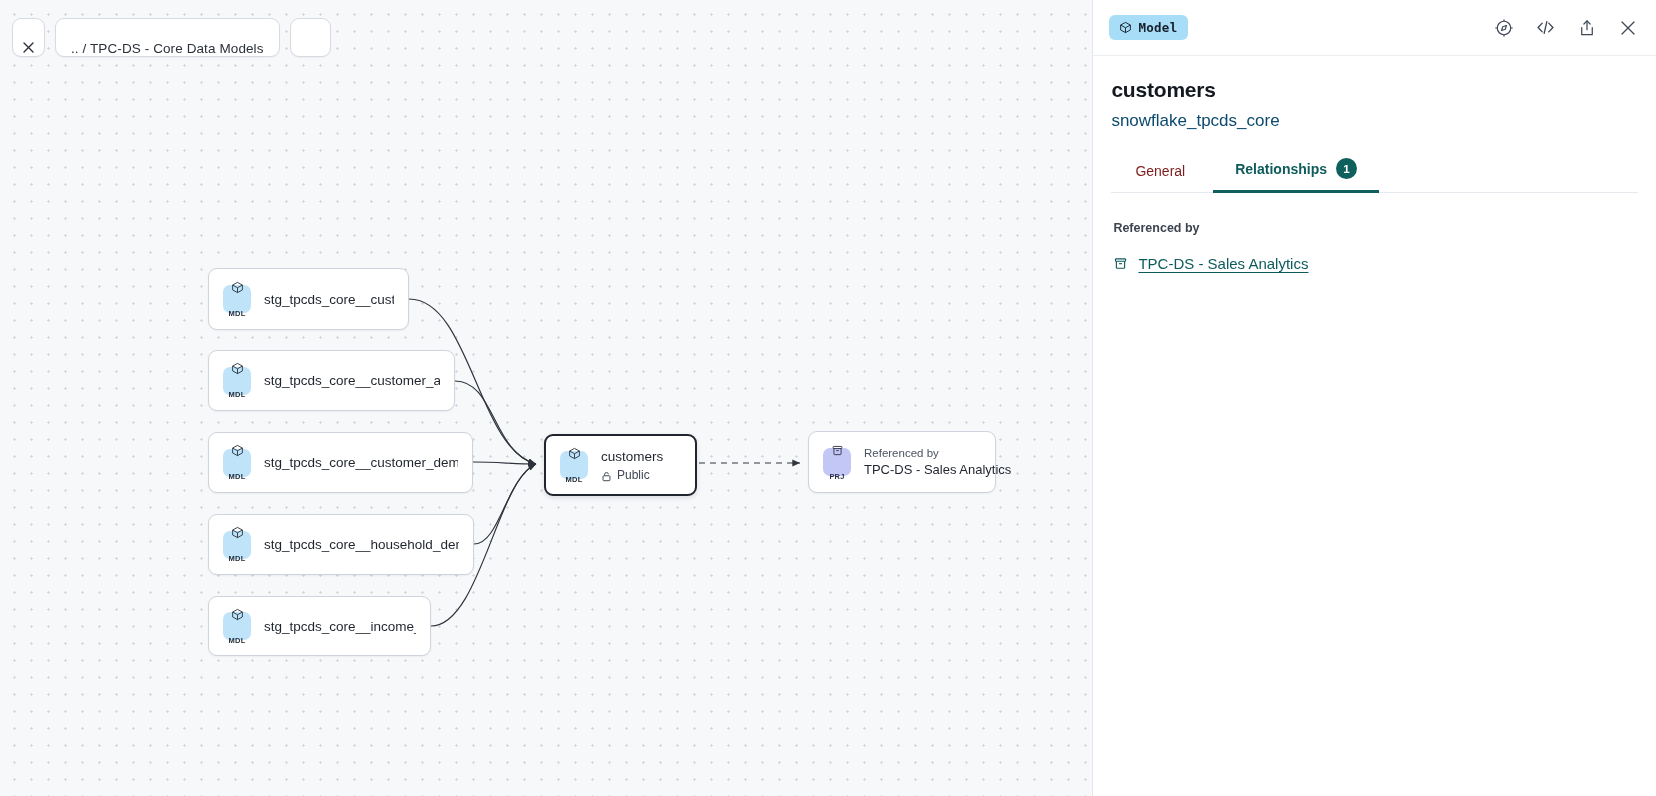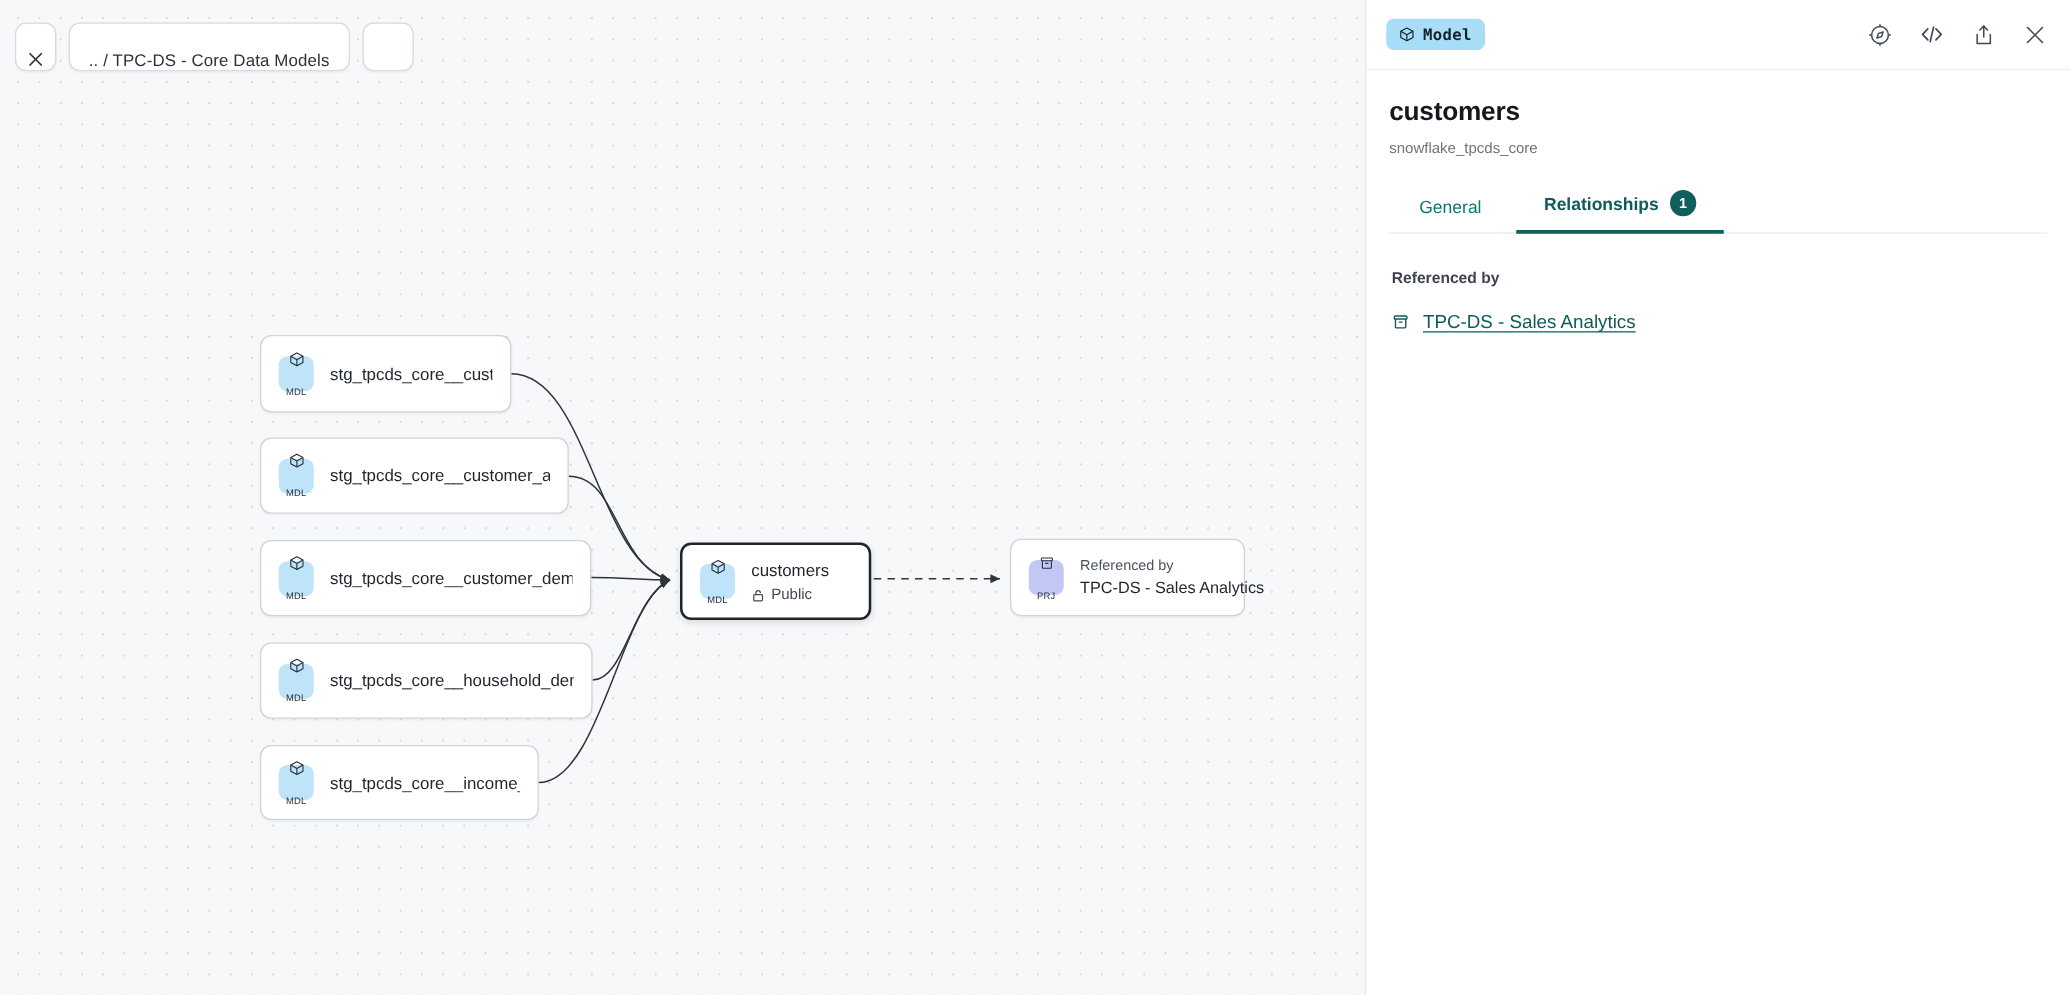--- a/index.html
+++ b/index.html
@@ -113,7 +113,7 @@
   .panel-actions { display: flex; align-items: center; gap: 21px; color: #3f4654; }
   .panel-head { padding: 22px 18px 0 18px; }
   .panel-title { font-size: 21px; font-weight: 700; color: #14181f; letter-spacing: -.2px; }
-  .panel-sub { font-size: 12px; color: #737373; margin-top: 9px; }
+  .panel-sub { font-size: 17px; color: #0c4a6e; margin-top: 9px; }
 
   .tabs { display: flex; align-items: flex-end; gap: 6px; margin-top: 27px; border-bottom: 1px solid #e6e9ee; padding-left: 2px; }
   .tab {

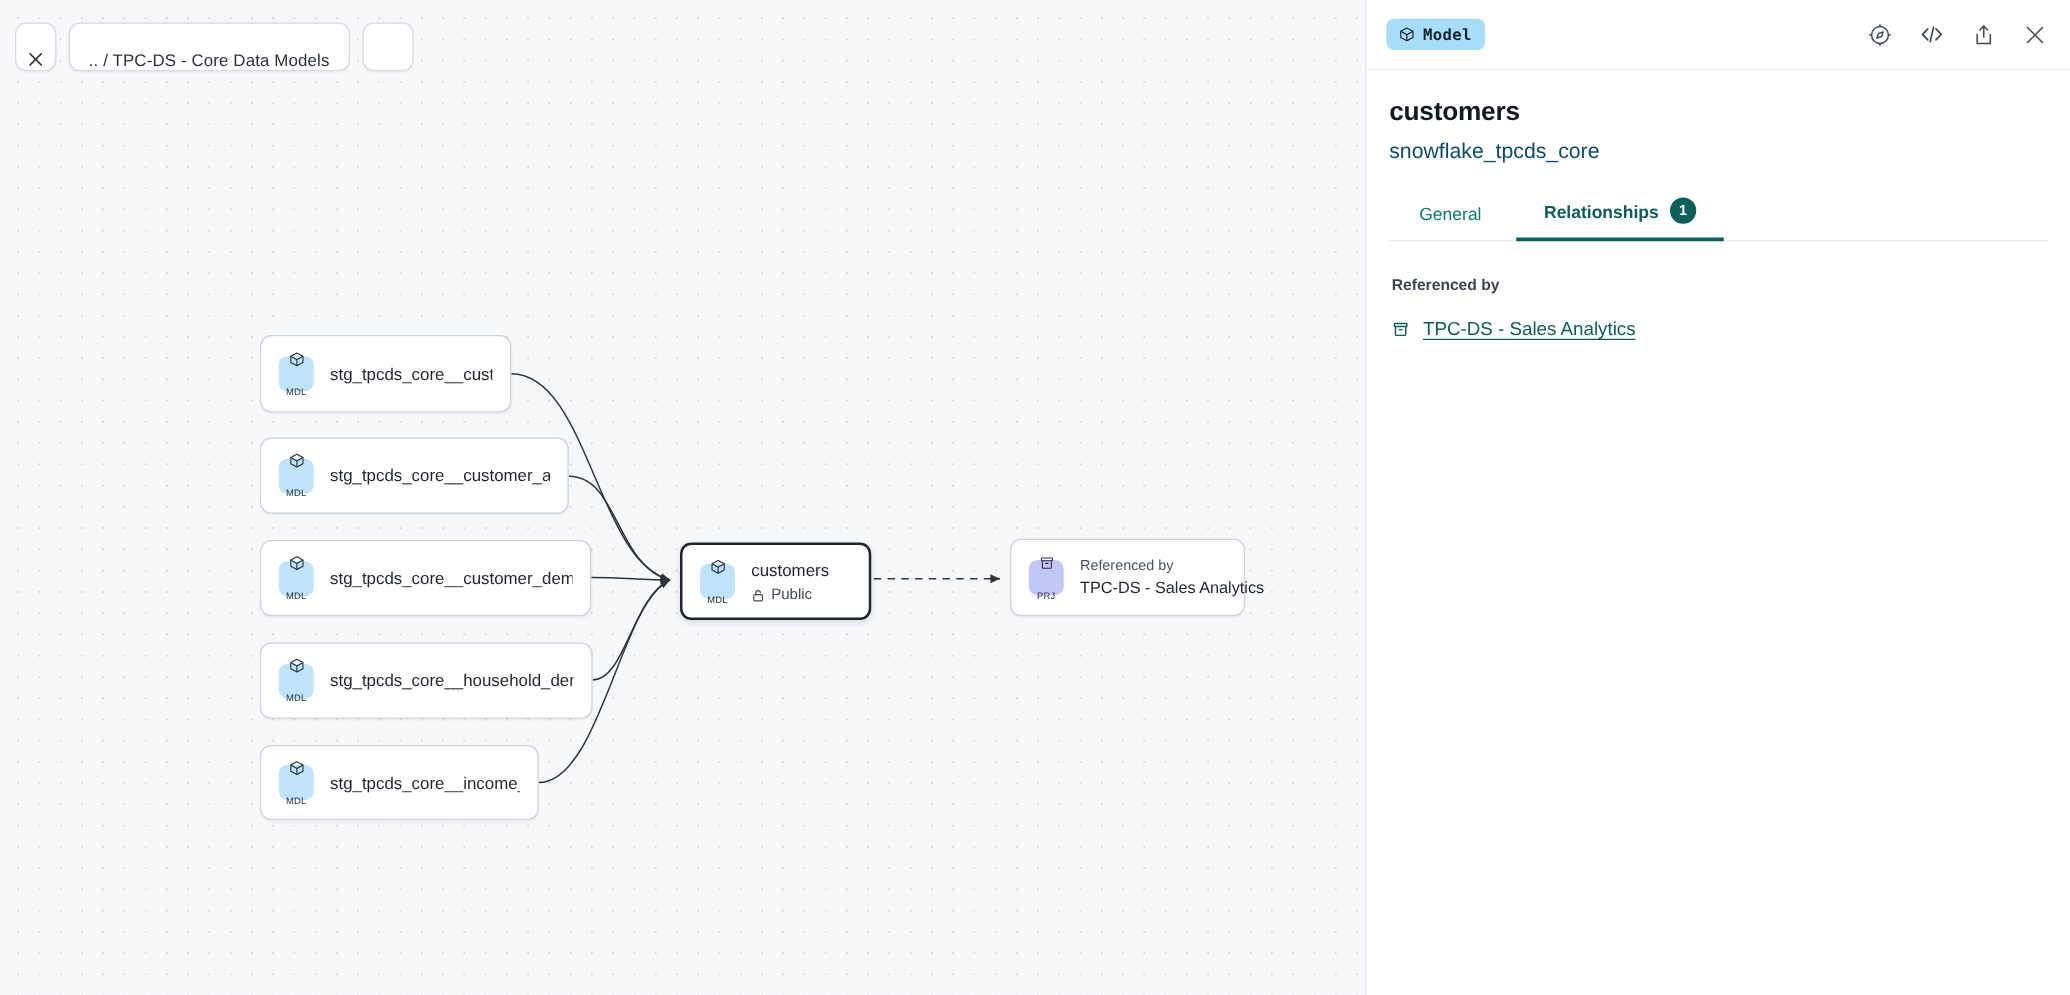--- a/index.html
+++ b/index.html
@@ -118,7 +118,7 @@
   .tabs { display: flex; align-items: flex-end; gap: 6px; margin-top: 27px; border-bottom: 1px solid #e6e9ee; padding-left: 2px; }
   .tab {
     padding: 0 22px 11px 22px;
-    font-size: 14px; color: #0f766e;
+    font-size: 14px; color: #7f1d1d;
     display: inline-flex; align-items: center; gap: 9px;
     border-bottom: 3px solid transparent;
     margin-bottom: -1px;

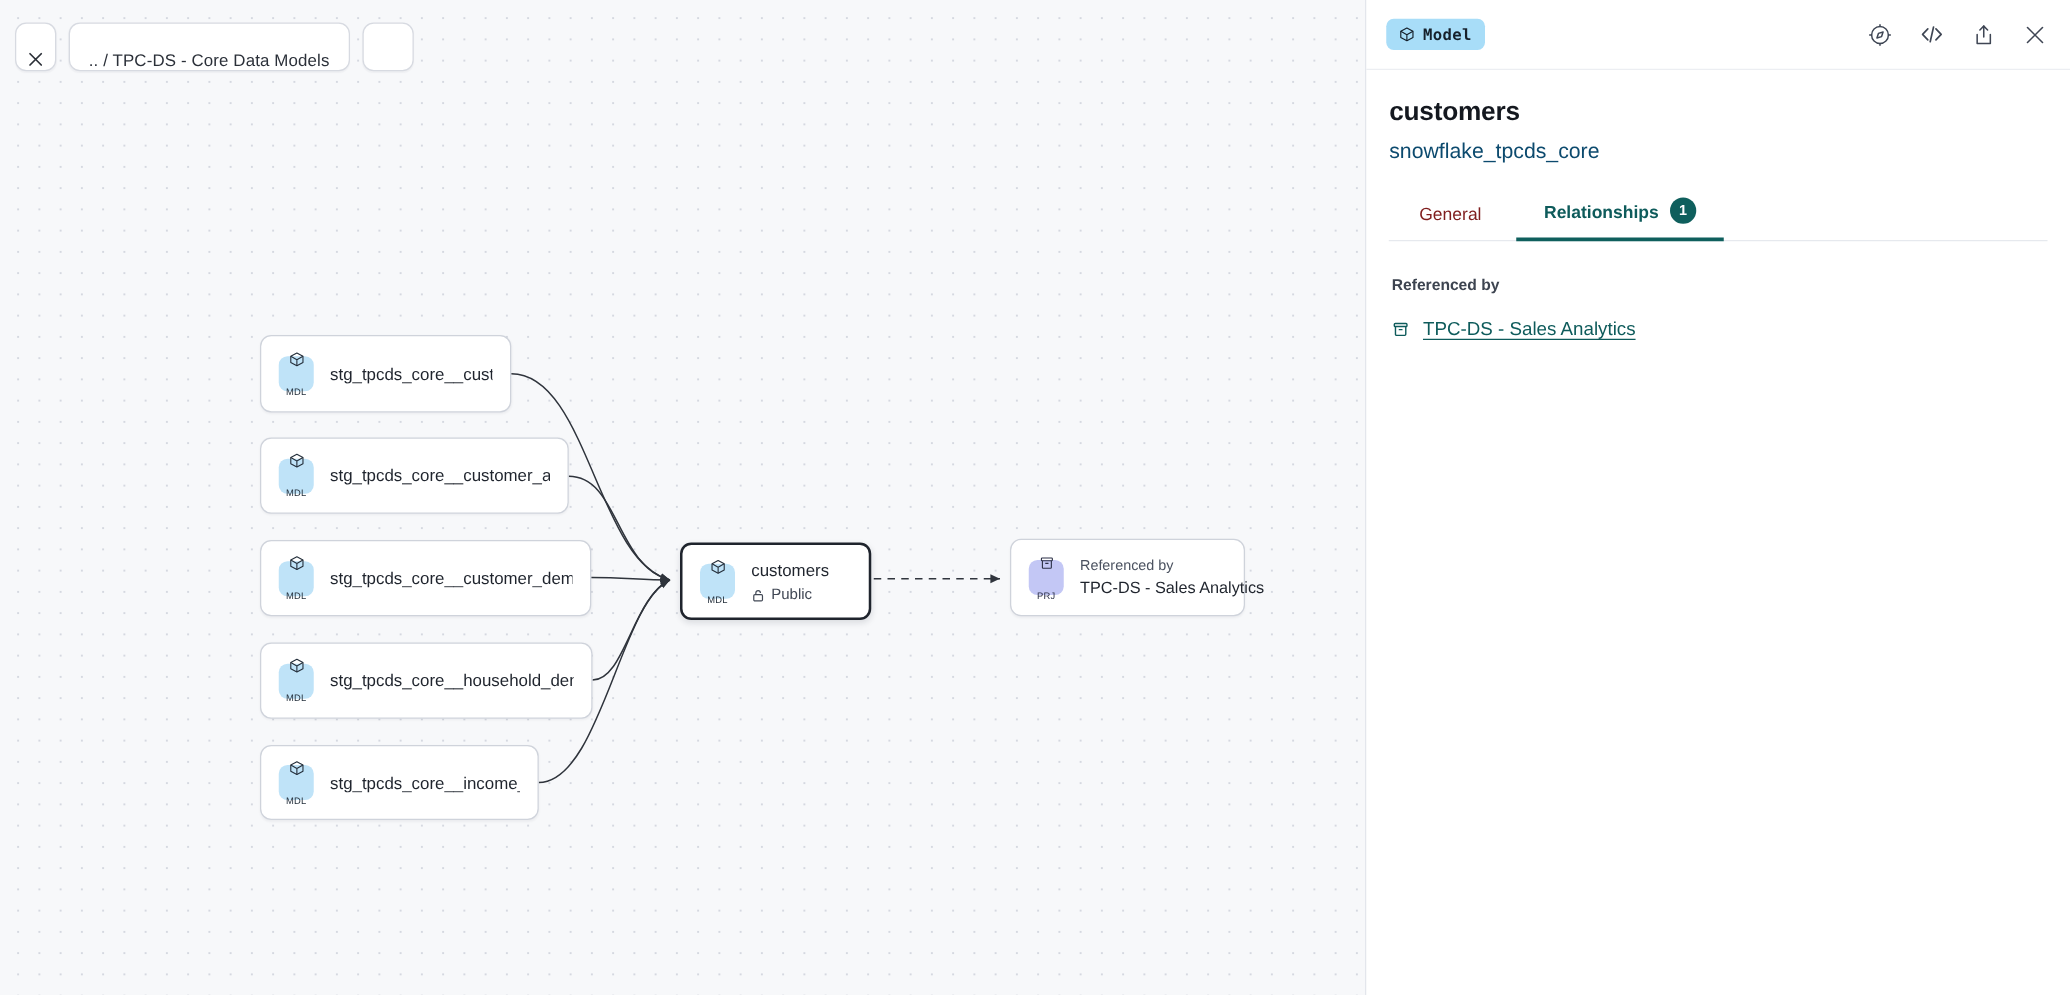--- a/index.html
+++ b/index.html
@@ -67,7 +67,7 @@
     flex: 0 0 auto;
     line-height: 1;
   }
-  .badge .bl { font-size: 7.5px; font-weight: 400; letter-spacing: .2px; margin-top: 16px; }
+  .badge .bl { font-size: 7.5px; font-weight: 700; letter-spacing: .2px; margin-top: 16px; }
   .badge-mdl { background: #bfe3f8; color: #25303c; }
   .badge-prj { background: #c3c7f5; color: #2b2f46; }
   .node-body { margin-left: 13px; min-width: 0; }

